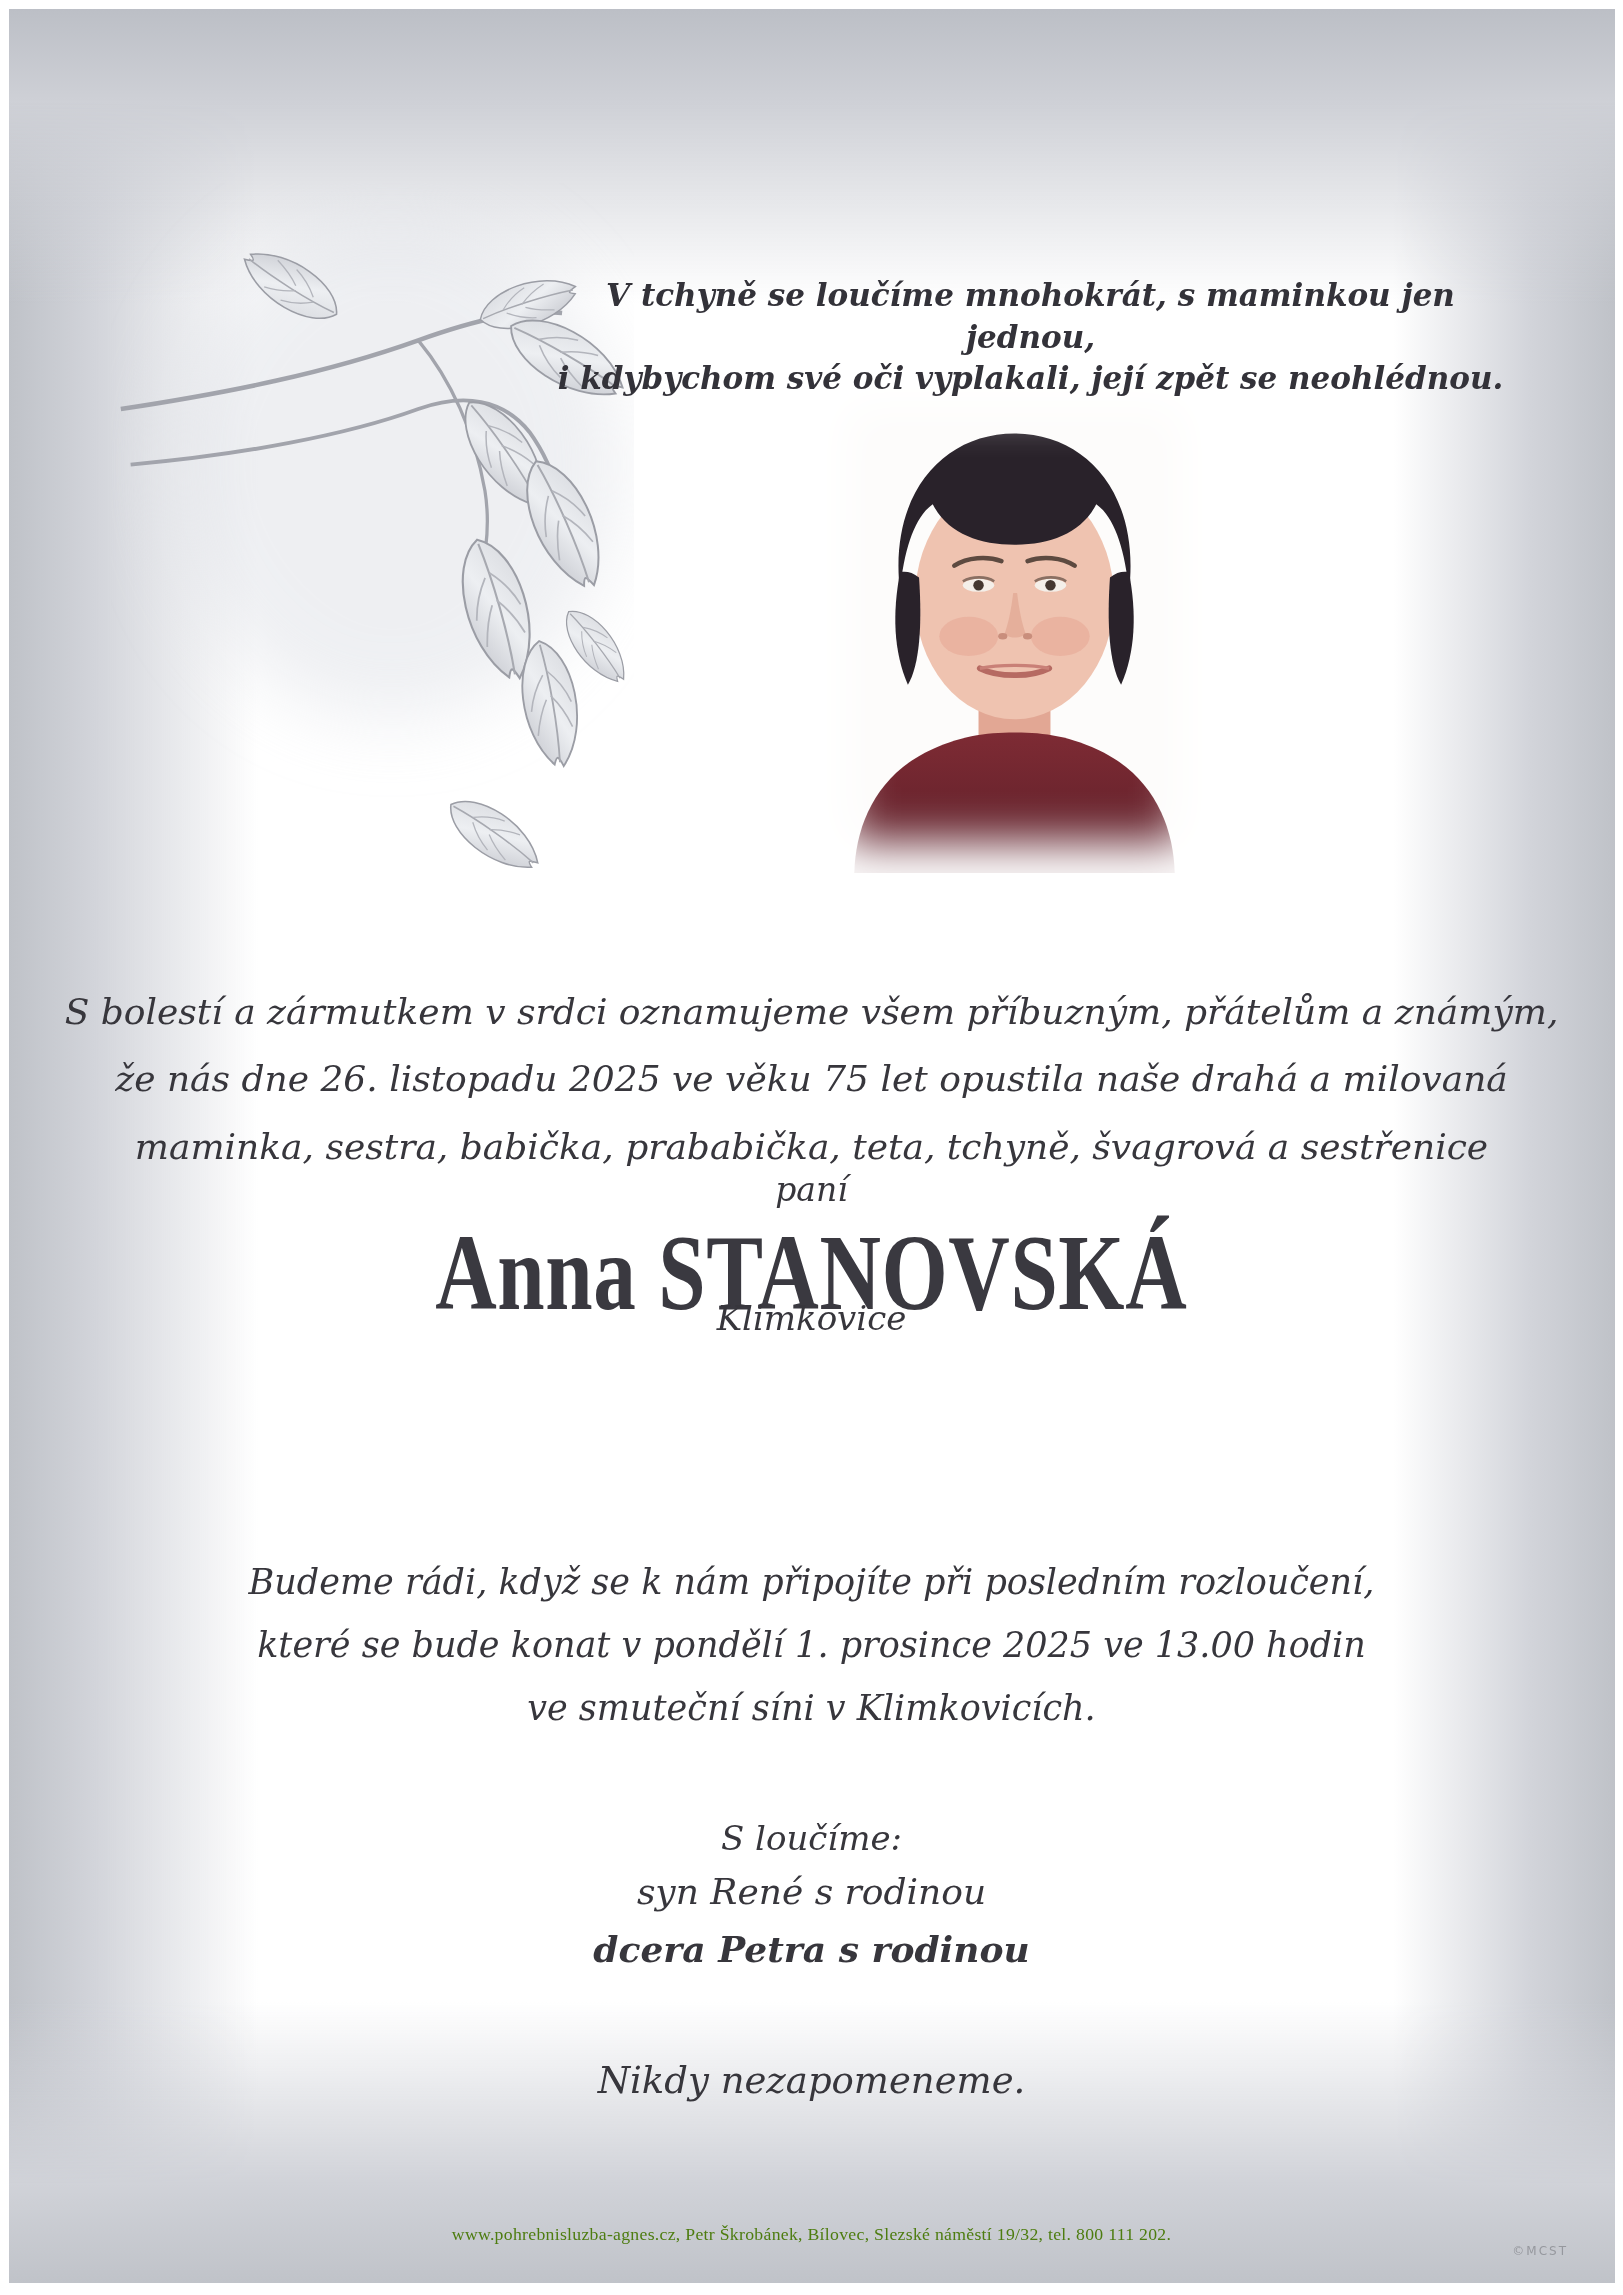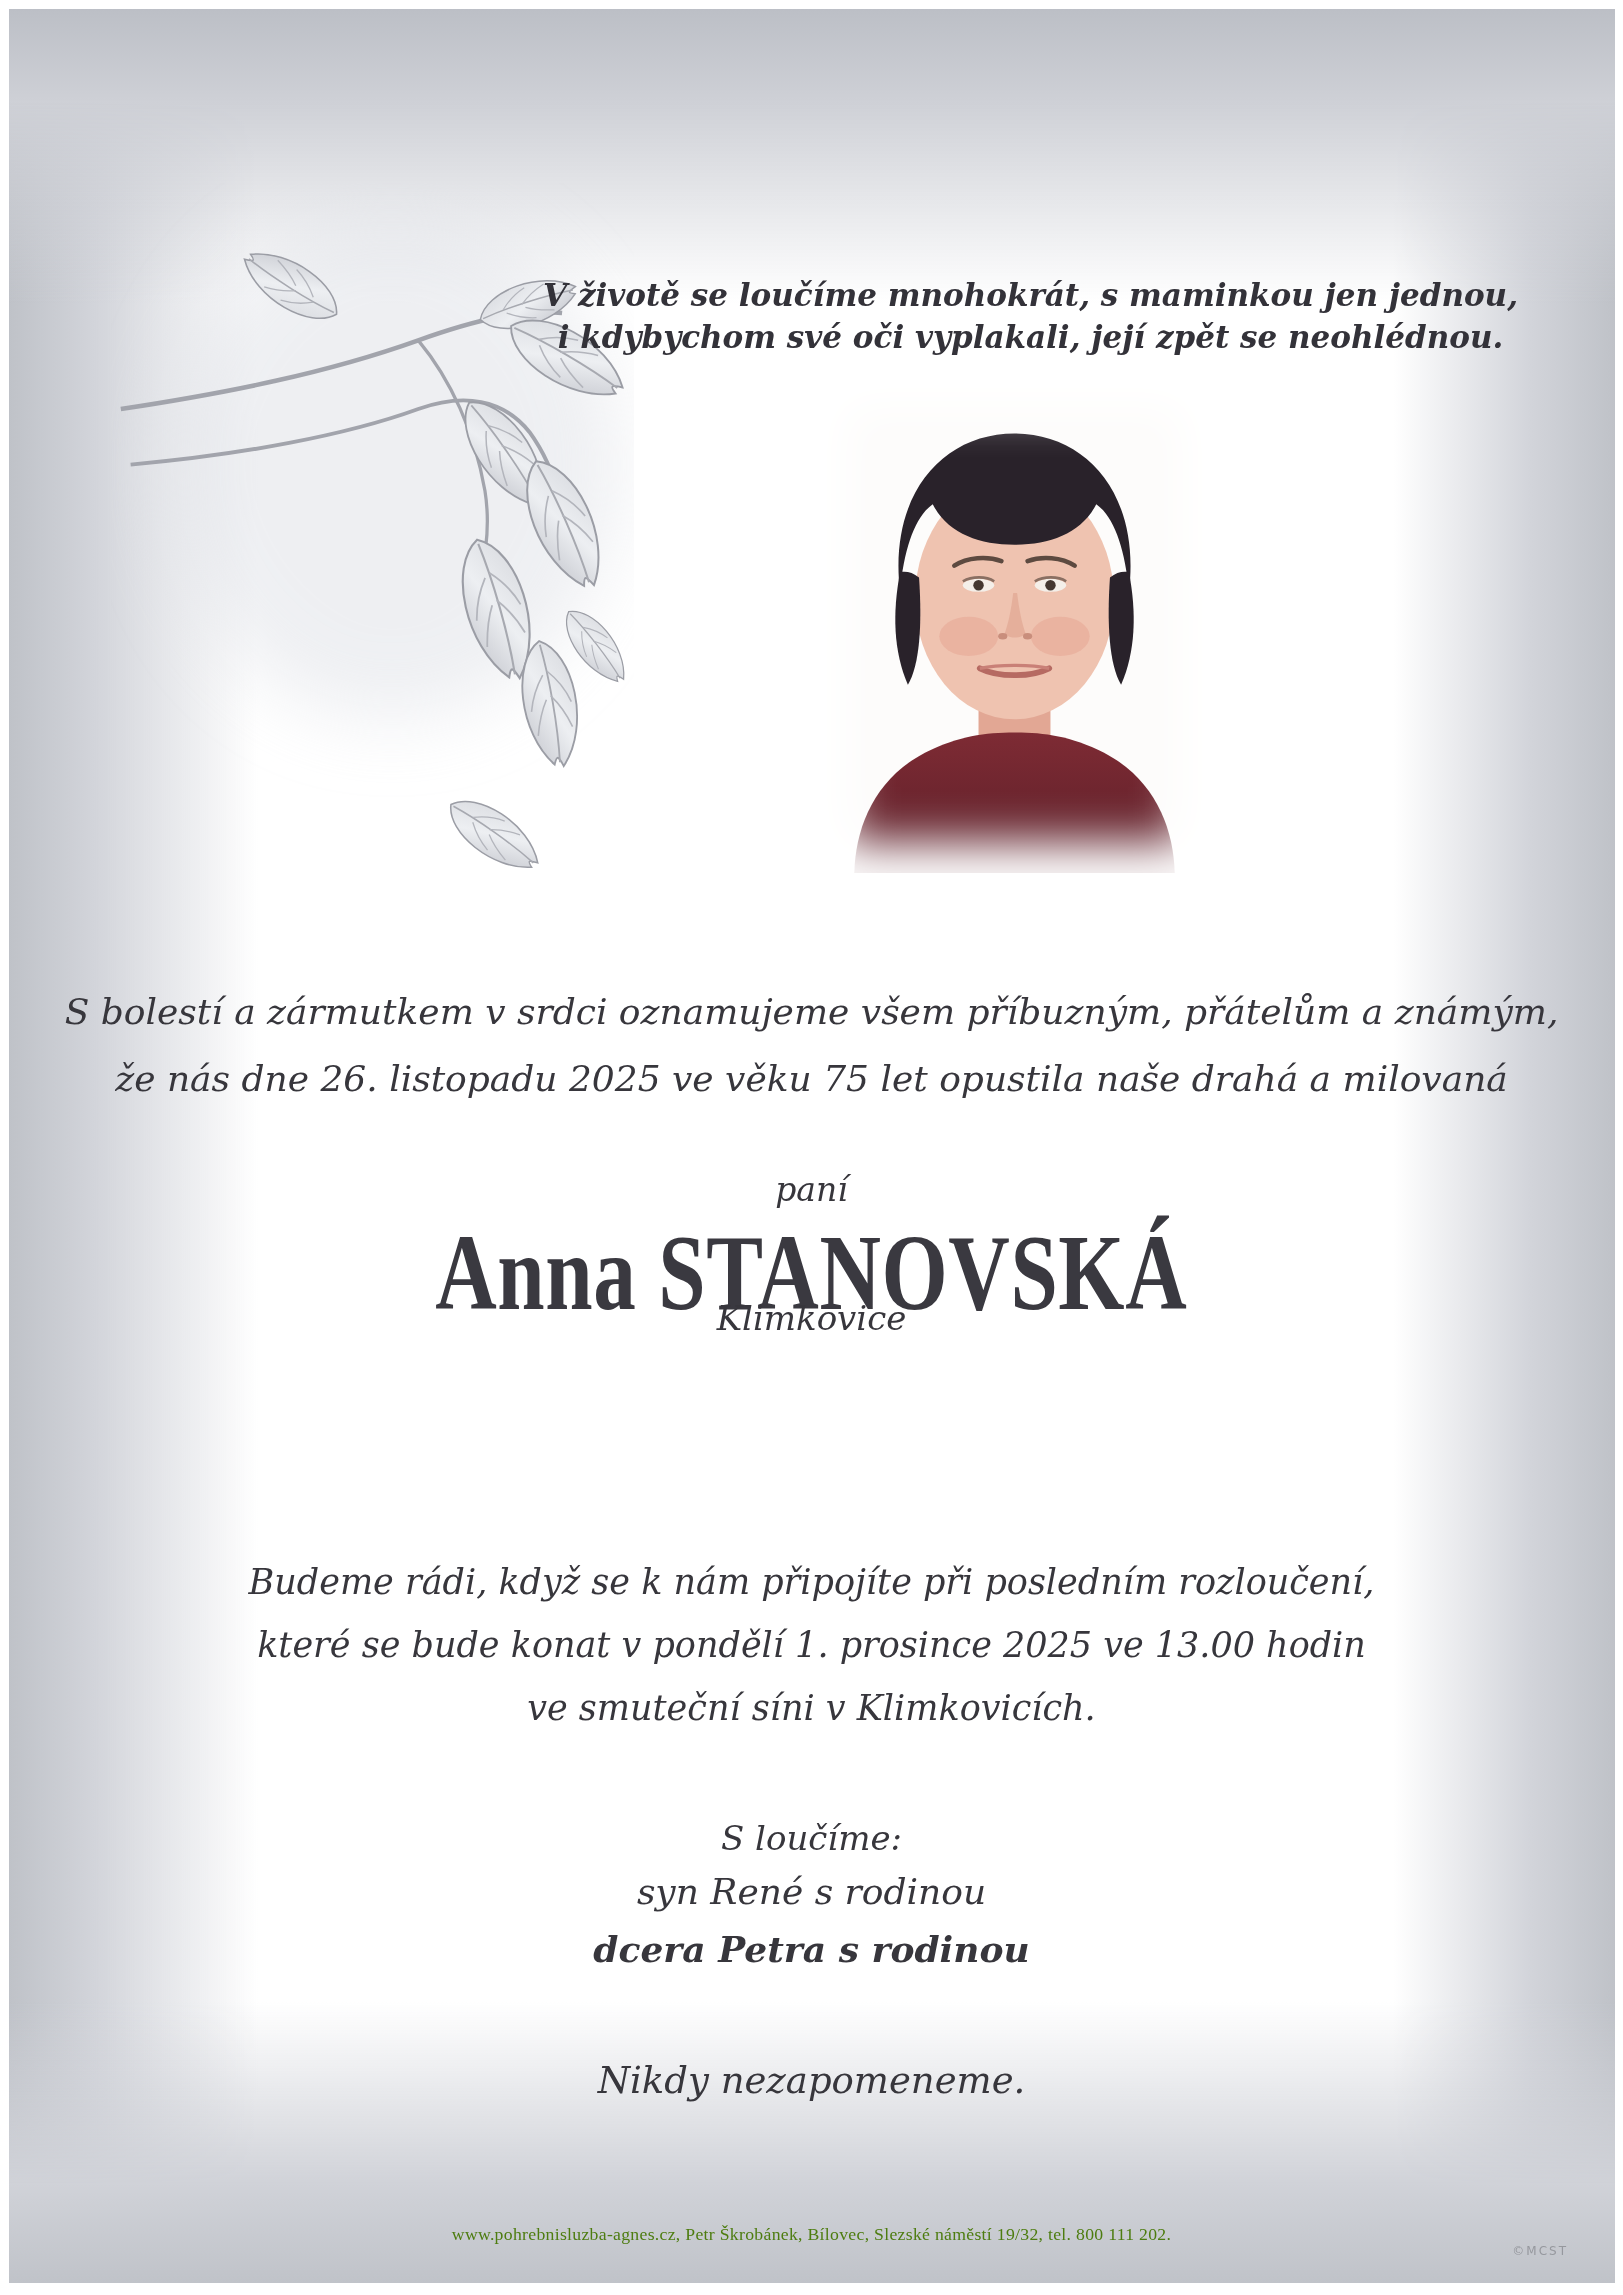--- a/index.html
+++ b/index.html
@@ -134,7 +134,7 @@
   </div>
 
   <div class="t quote">
-    <div>V životě se loučíme mnohokrát, s maminkou jen jednou,</div>
+    <div>V tchyně se loučíme mnohokrát, s maminkou jen jednou,</div>
     <div>i kdybychom své oči vyplakali, její zpět se neohlédnou.</div>
   </div>
 

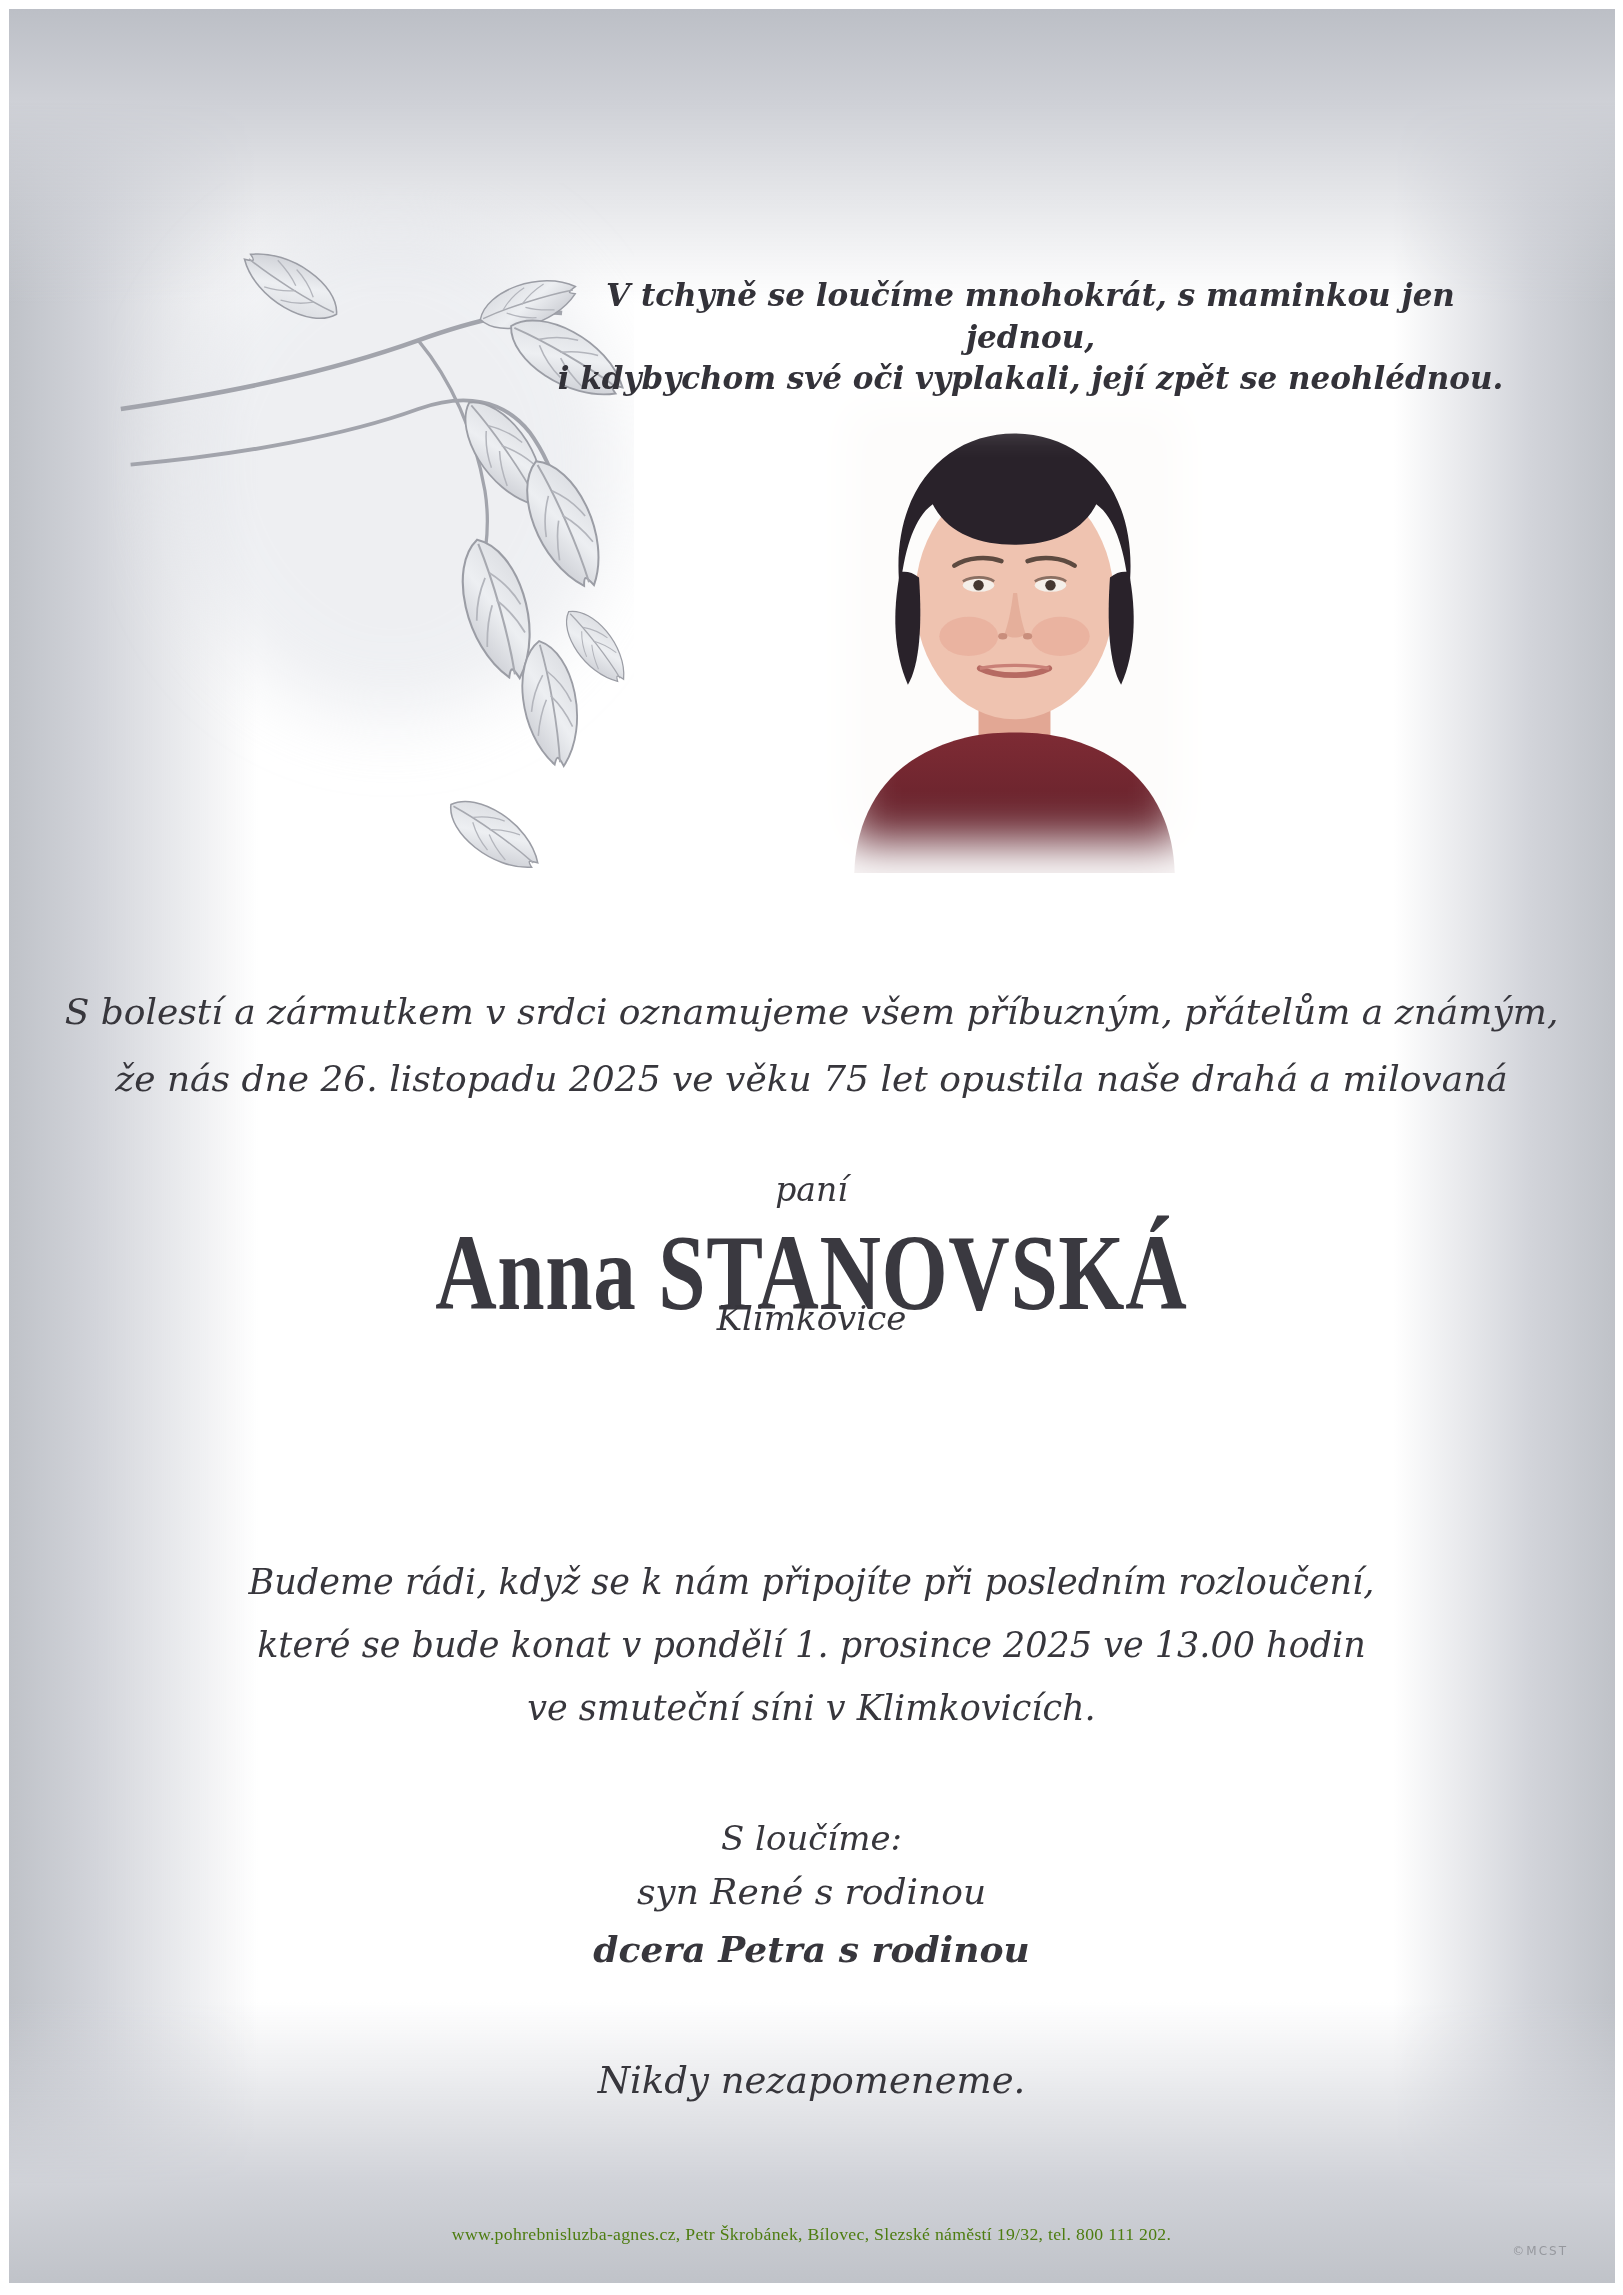--- a/index.html
+++ b/index.html
@@ -141,6 +141,7 @@
   <div class="t announcement">
     <div>S bolestí a zármutkem v srdci oznamujeme všem příbuzným, přátelům a známým,</div>
     <div>že nás dne 26. listopadu 2025 ve věku 75 let opustila naše drahá a milovaná</div>
+    <div>maminka, sestra, babička, prababička, teta, tchyně, švagrová a sestřenice</div>
   </div>
 
   <div class="t salutation">paní</div>

